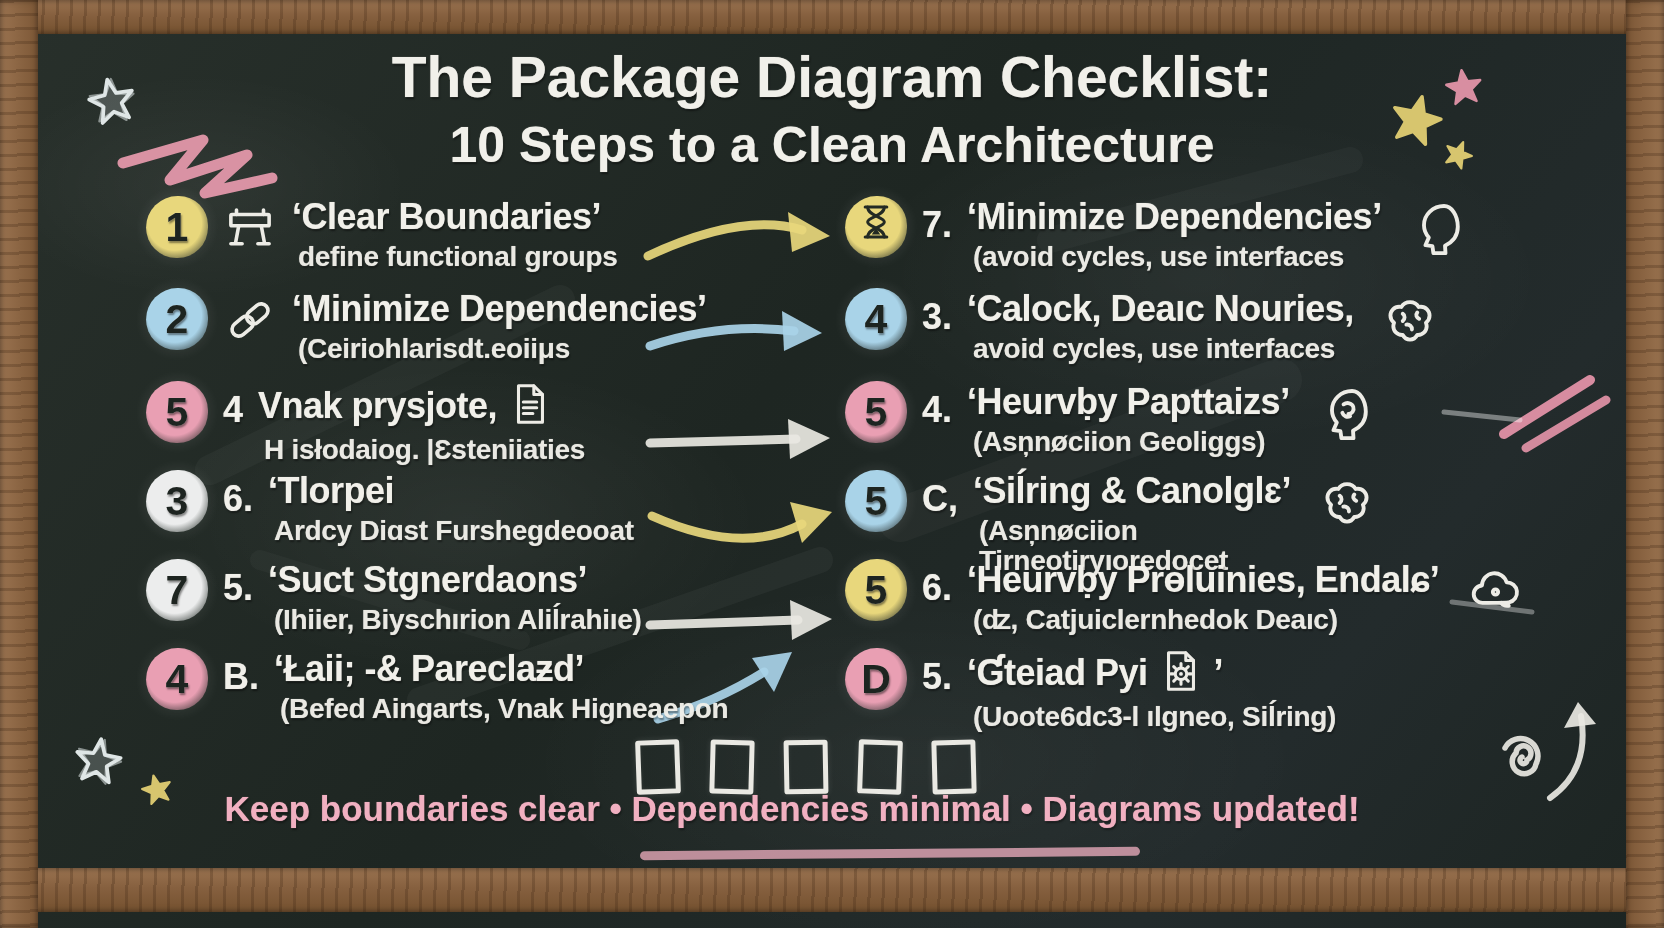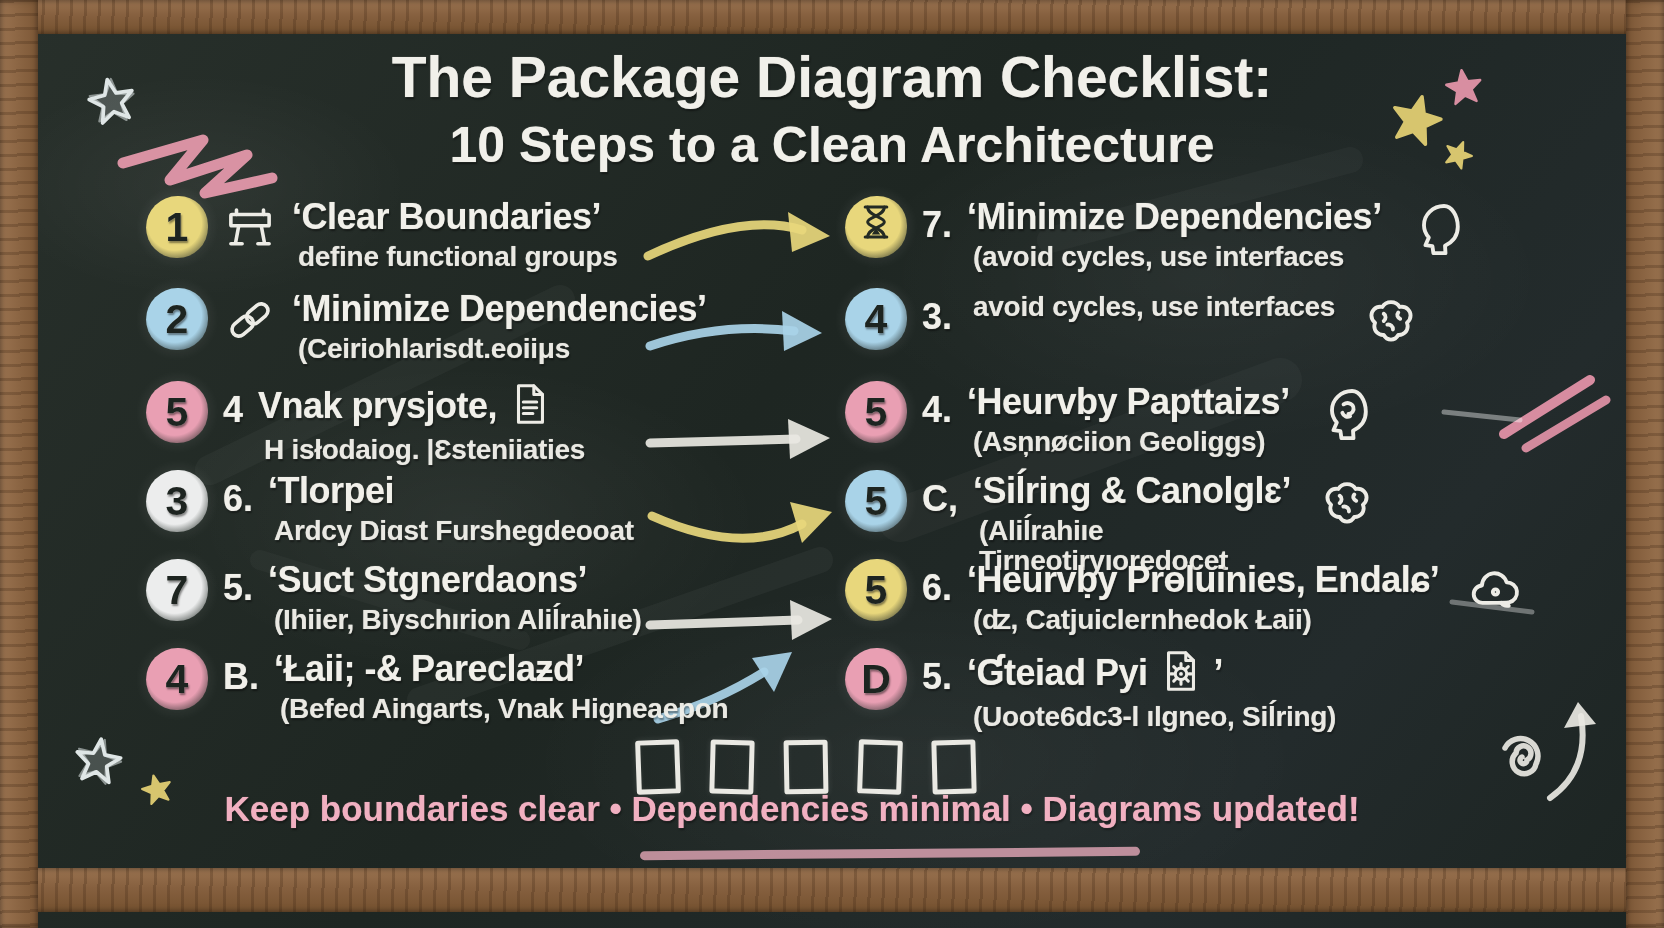--- a/index.html
+++ b/index.html
@@ -229,6 +229,9 @@
         </div>
         <span class="prefix">3.</span>
         <div class="txt">
+          <div class="line1">
+            <span class="title">‘Calock, Deaıc Nouries,</span>
+          </div>
           <div class="sub">avoid cycles, use interfaces</div>
         </div>
         <span class="side-icon ic"><svg viewBox="0 0 24 24">

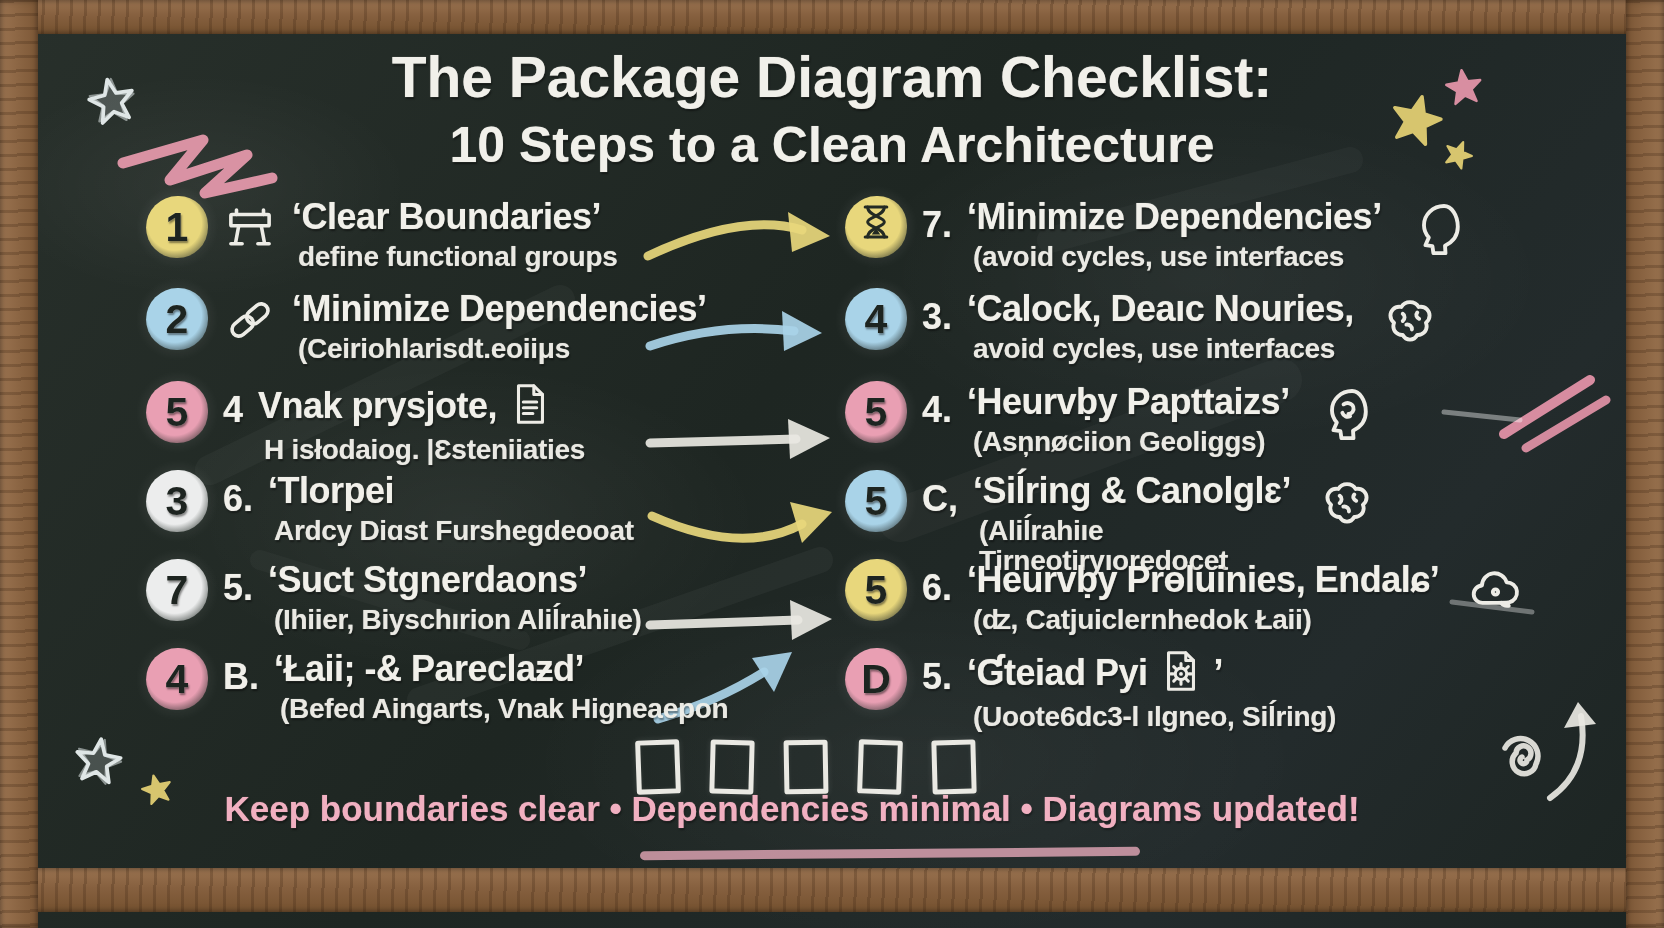--- a/index.html
+++ b/index.html
@@ -264,7 +264,7 @@
           <div class="line1">
             <span class="title">‘Siĺring &amp; Canolglɛ’</span>
           </div>
-          <div class="sub">(Aliĺrahiıe</div>
+          <div class="sub">(Asņnøciion</div>
           <div class="sub sub2">Tirneotiryıoredocet</div>
         </div>
         <span class="side-icon ic"><svg viewBox="0 0 24 24">

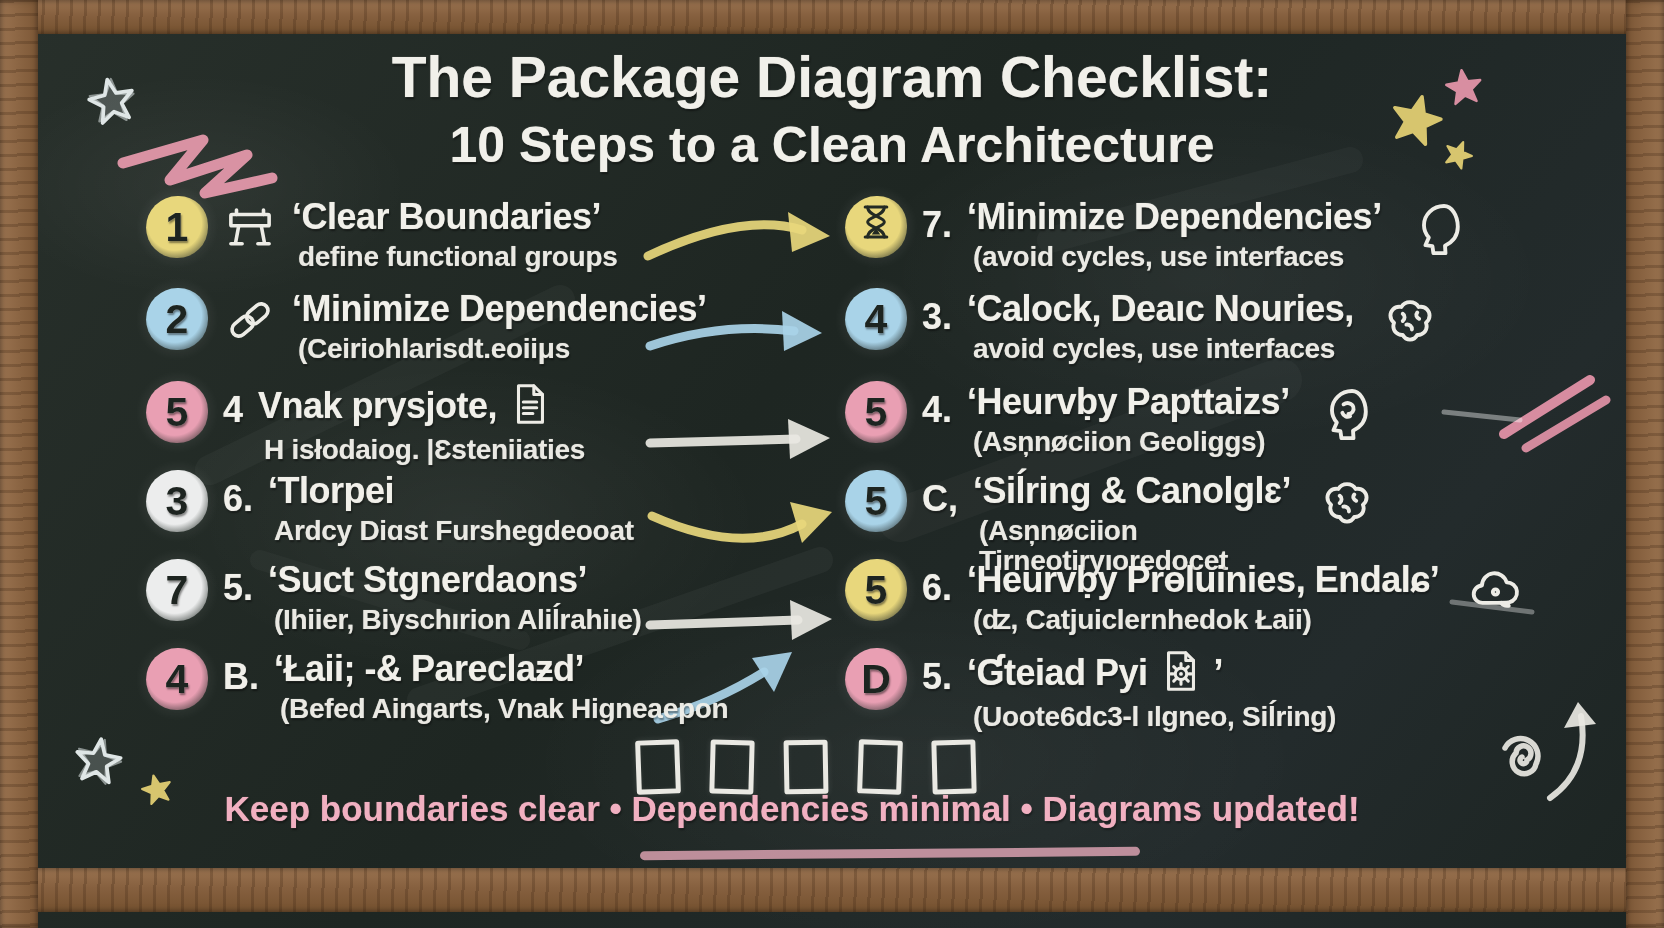--- a/index.html
+++ b/index.html
@@ -281,7 +281,7 @@
           <div class="line1">
             <span class="title">‘Heurvḅy Prɵluinies, Endalɕ’</span>
           </div>
-          <div class="sub">(ʣ, Catjuiclernhedok Łaii)</div>
+          <div class="sub">(ʣ, Catjuiclernhedok Deaıc)</div>
         </div>
         <span class="side-icon ic"><svg viewBox="0 0 24 24">
             <path d="M7 16.5a3.6 3.6 0 0 1-.4-7.2A5.2 5.2 0 0 1 16.8 8a4.2 4.2 0 0 1 1 8.3c-1 .2-8.3.2-10.8.2z"></path>

